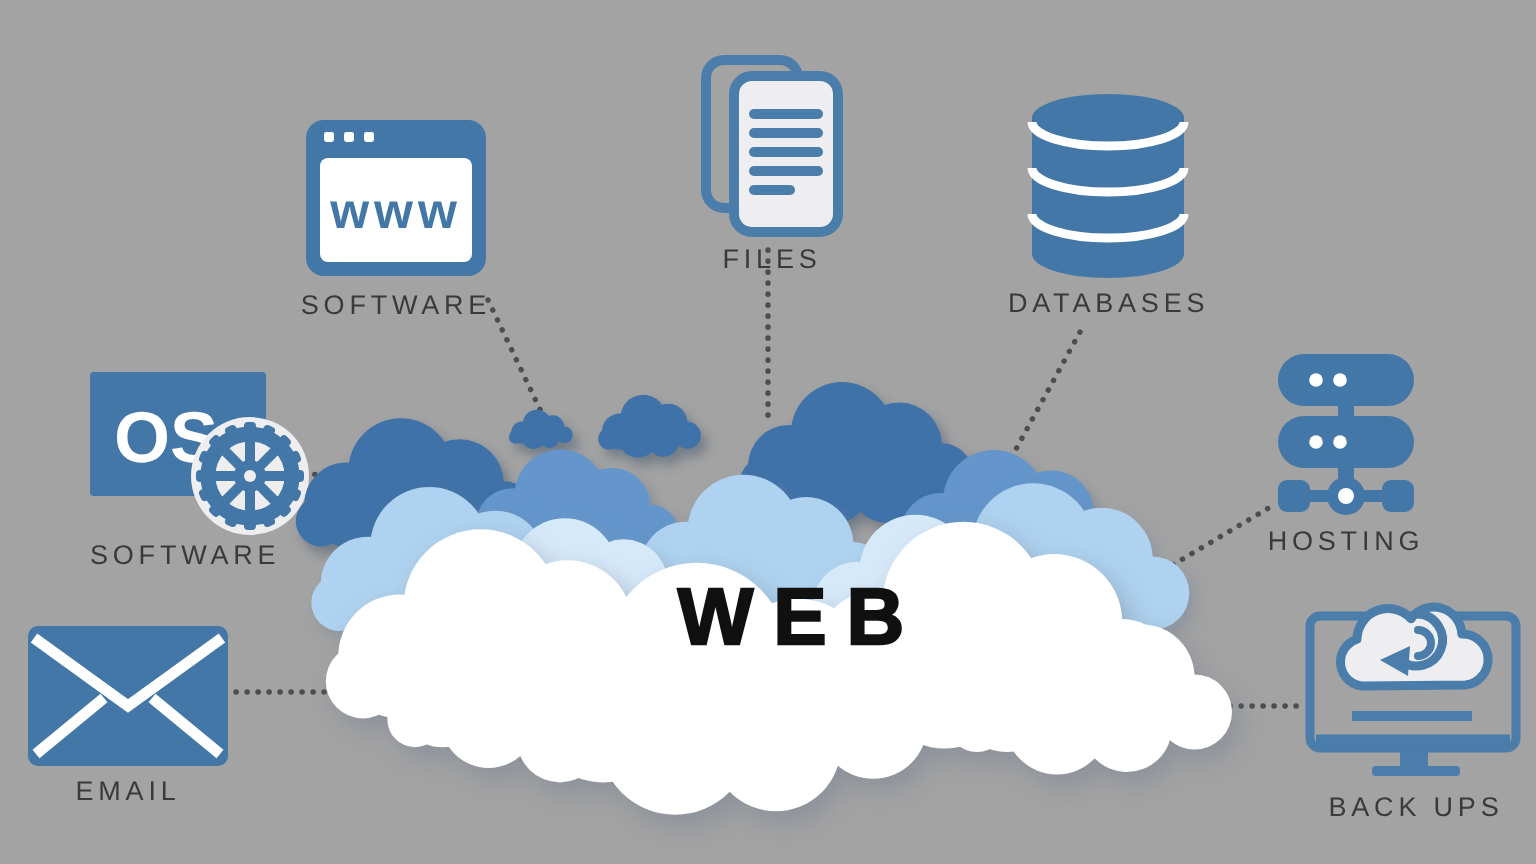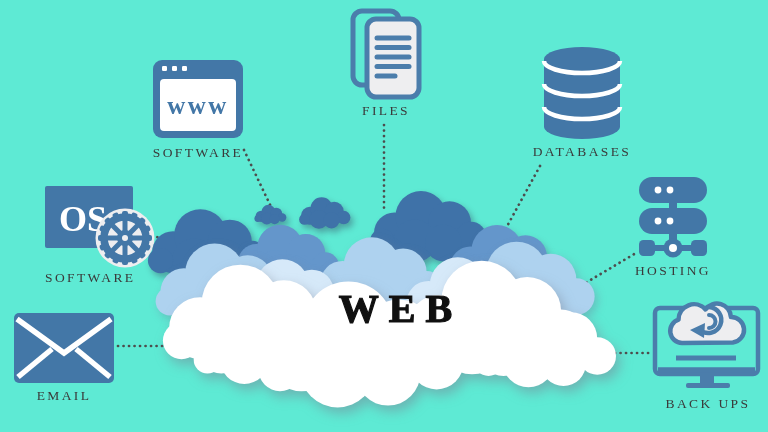--- a/index.html
+++ b/index.html
@@ -5,8 +5,8 @@
   html,body{margin:0;padding:0;background:#e4e4e6;}
   .stage{
     position:relative;width:768px;height:432px;overflow:hidden;
-    background:#5eead4;
-    font-family:Liberation Serif, serif;
+    background:#a3a3a3;
+    font-family:Liberation Sans, sans-serif;
   }
   svg{display:block;}
   .layer{position:absolute;left:0;top:0;}

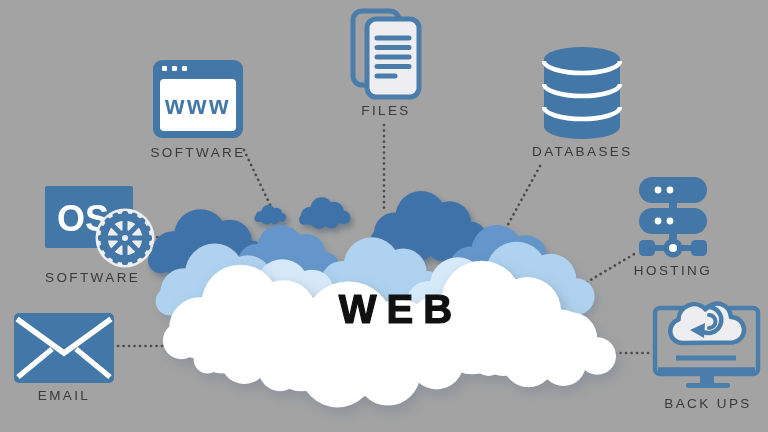--- a/index.html
+++ b/index.html
@@ -57,7 +57,7 @@
     <div class="lbl">SOFTWARE</div>
   </div>
 
-  <div class="node" style="left:342px;top:8px;width:88px;">
+  <div class="node" style="left:342px;top:27px;width:88px;">
     <svg class="ic" width="72" height="92" viewBox="0 0 72 92">
       <g stroke="#4b7dab" stroke-width="5" fill="none">
         <rect x="3" y="3" width="46" height="74" rx="9"></rect>

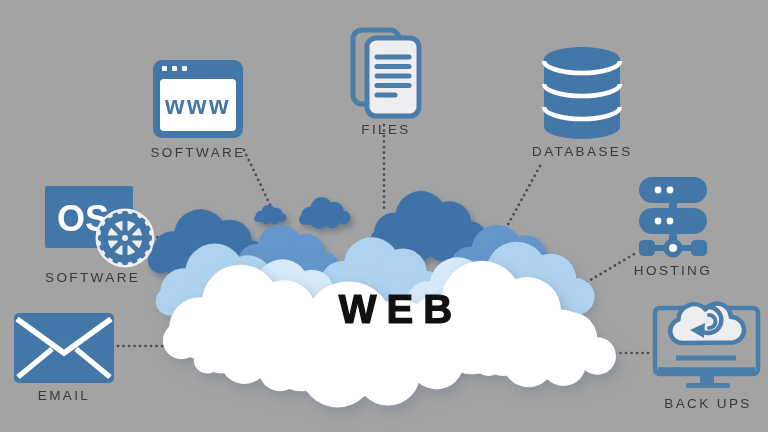--- a/index.html
+++ b/index.html
@@ -74,7 +74,7 @@
     <div class="lbl" style="margin-top:3px">FILES</div>
   </div>
 
-  <div class="node" style="left:532px;top:45px;width:100px;">
+  <div class="node" style="left:504px;top:45px;width:100px;">
     <svg class="ic" width="84" height="96" viewBox="0 0 84 96">
       <path d="M4 14 v68 a38 12 0 0 0 76 0 v-68 z" fill="#4377a7"></path>
       <ellipse cx="42" cy="14" rx="38" ry="12" fill="#4377a7"></ellipse>

